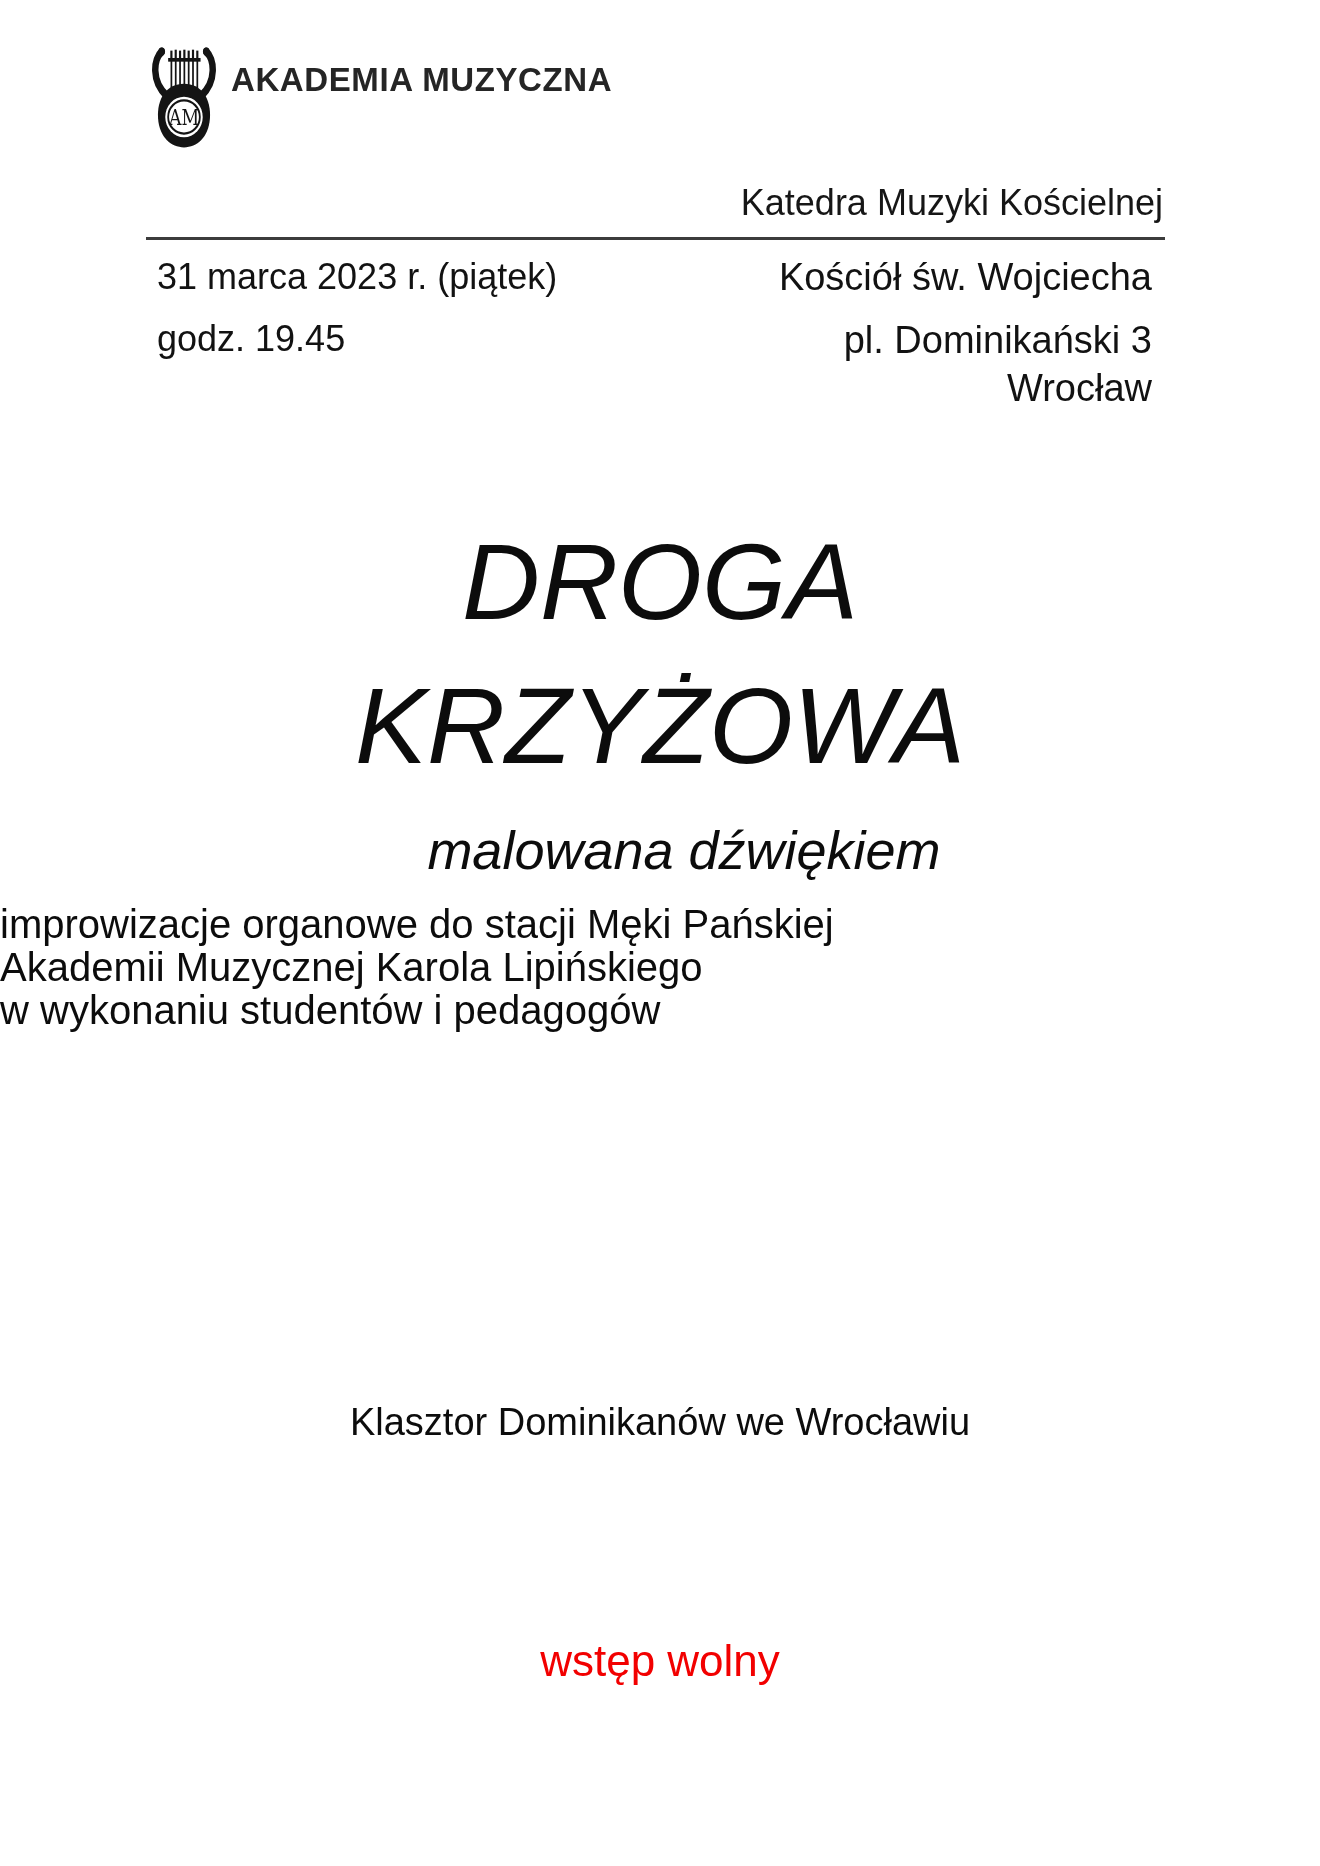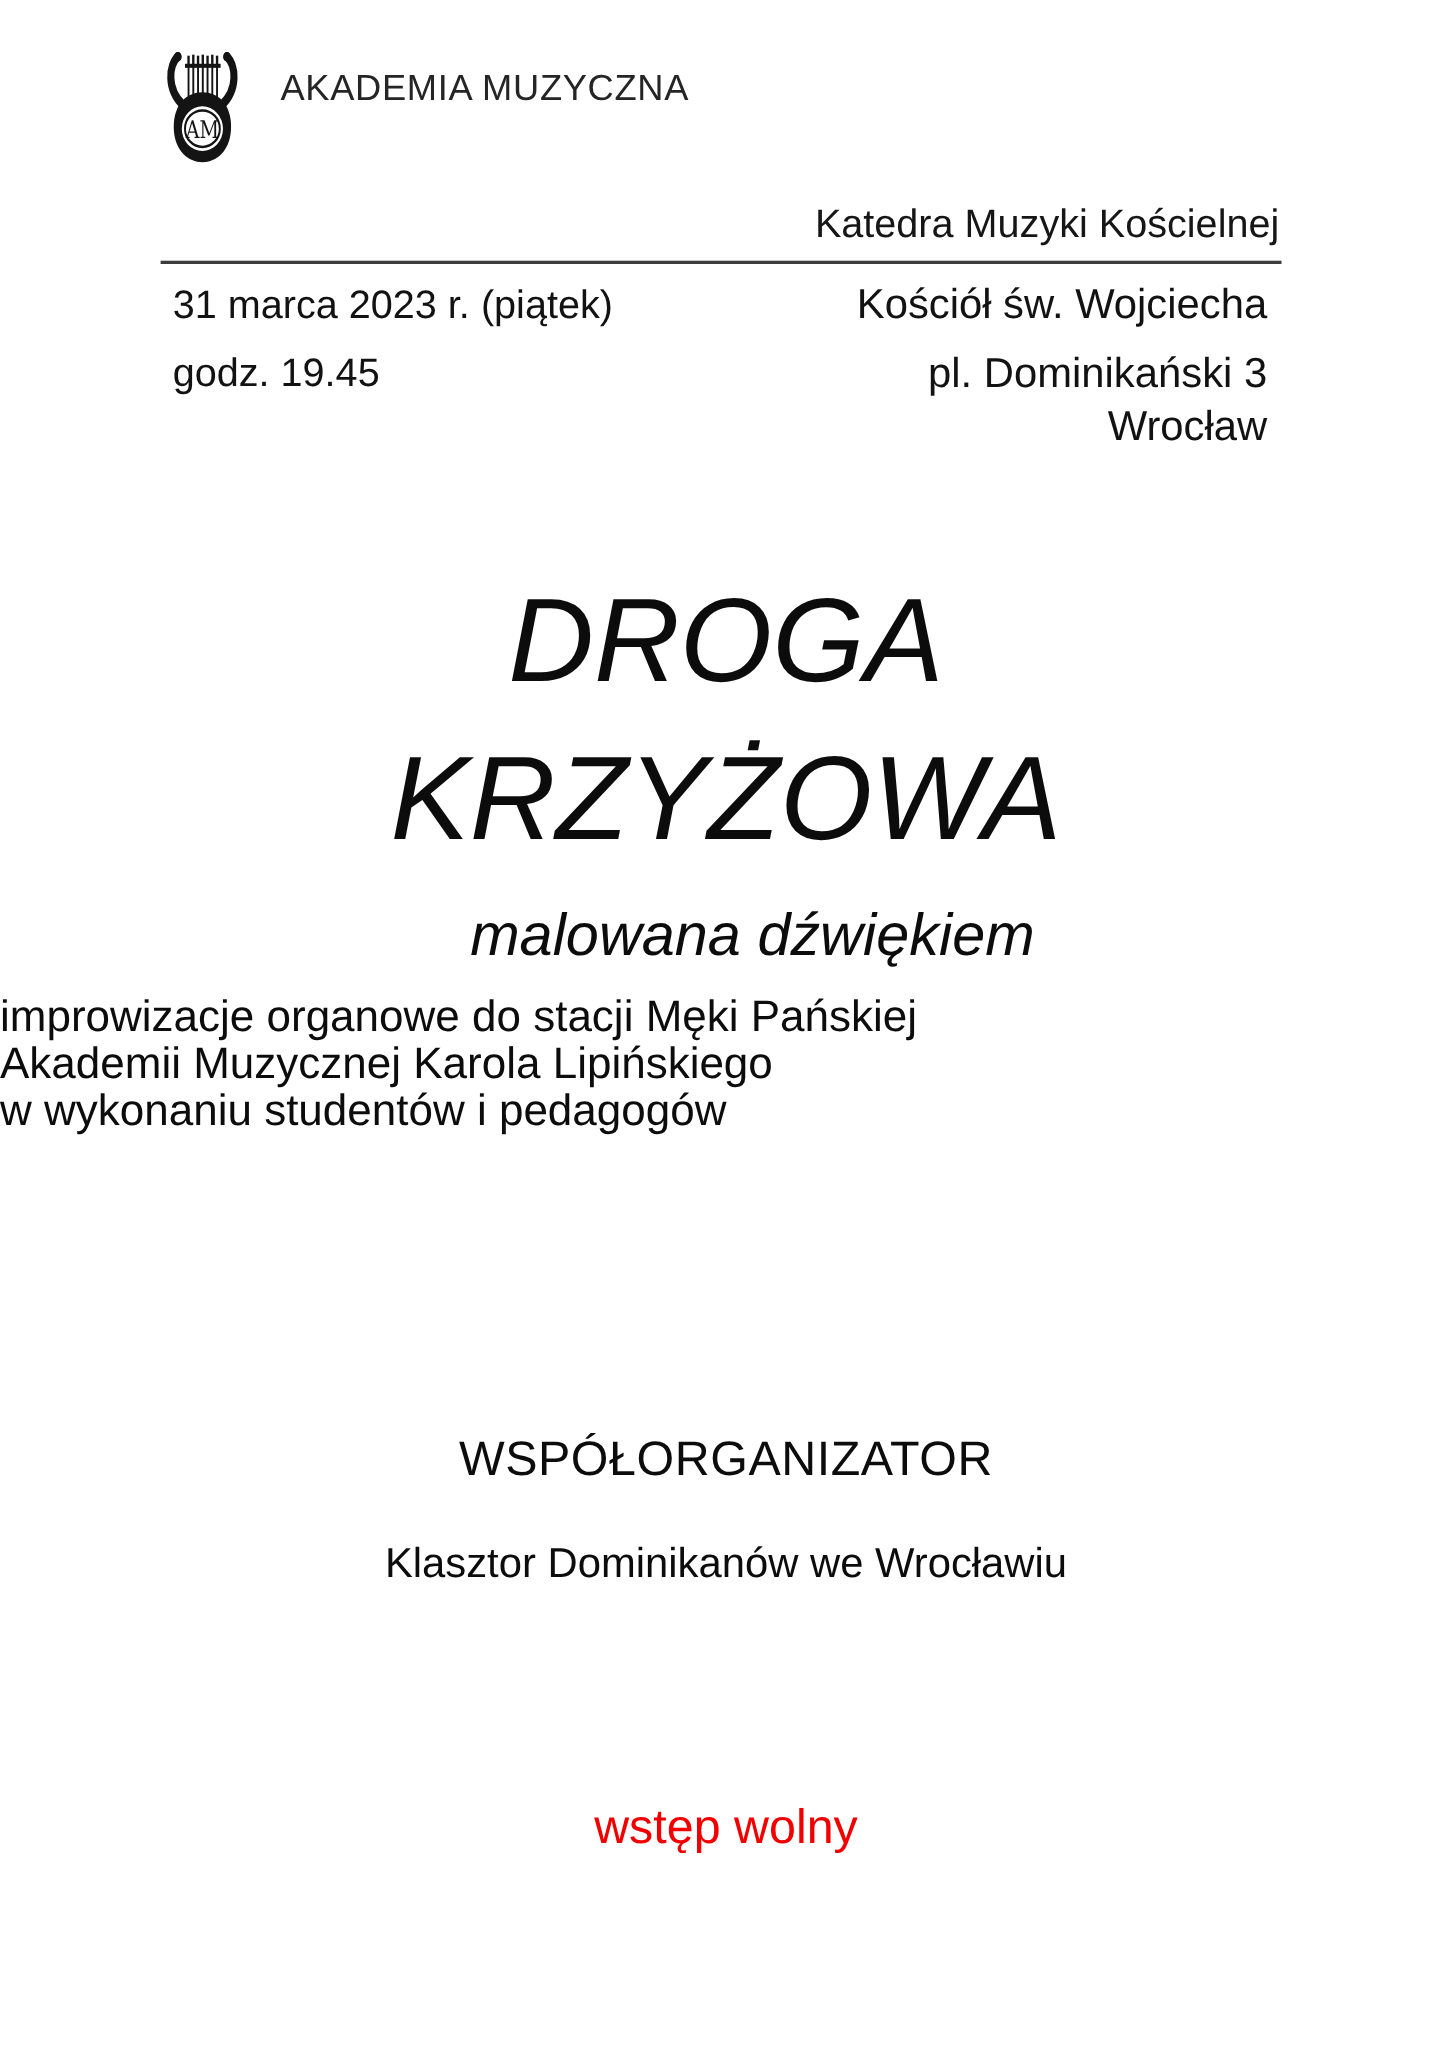--- a/index.html
+++ b/index.html
@@ -14,7 +14,7 @@
   }
   
   .logo-icon{position:absolute;left:148px;top:46px;width:72px;height:106px;}
-  .logo-text{position:absolute;left:255px;top:62px;}
+  .logo-text{position:absolute;left:231px;top:62px;font-weight:bold;}
   .logo-line1{
     font-size:33px;line-height:36px;color:#252525;letter-spacing:0.6px;
   }

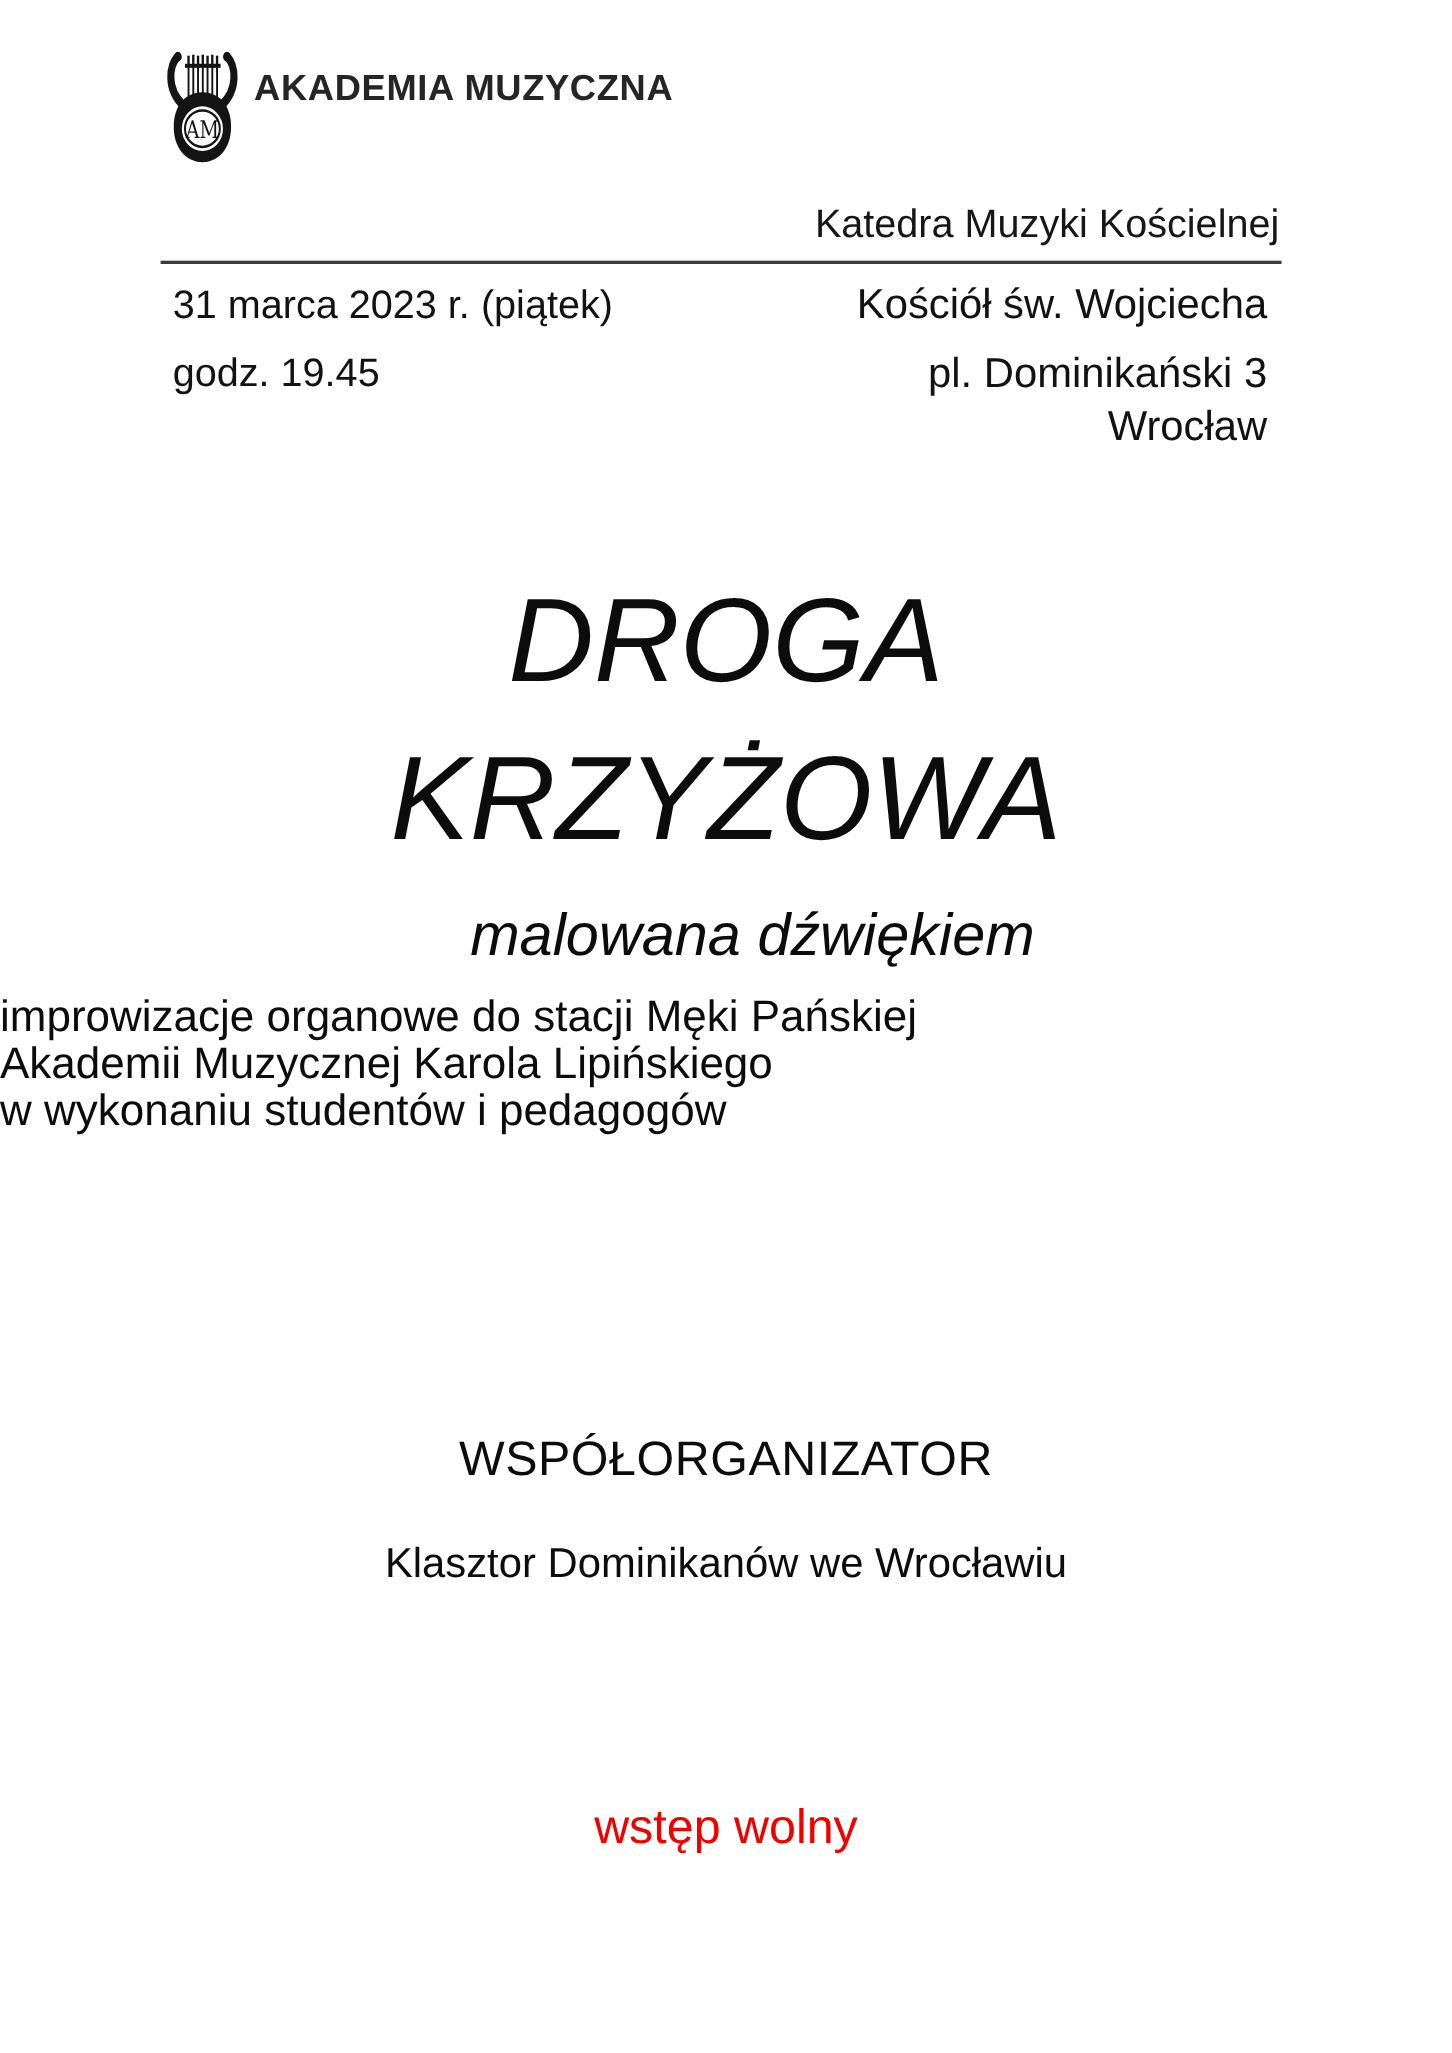--- a/index.html
+++ b/index.html
@@ -132,7 +132,6 @@
     <div>w wykonaniu studentów i pedagogów</div>
   </div>
 
-  <div class="coorg-heading">WSPÓŁORGANIZATOR</div>
   <div class="coorg-name">Klasztor Dominikanów we Wrocławiu</div>
 
   <div class="admission">wstęp wolny</div>

